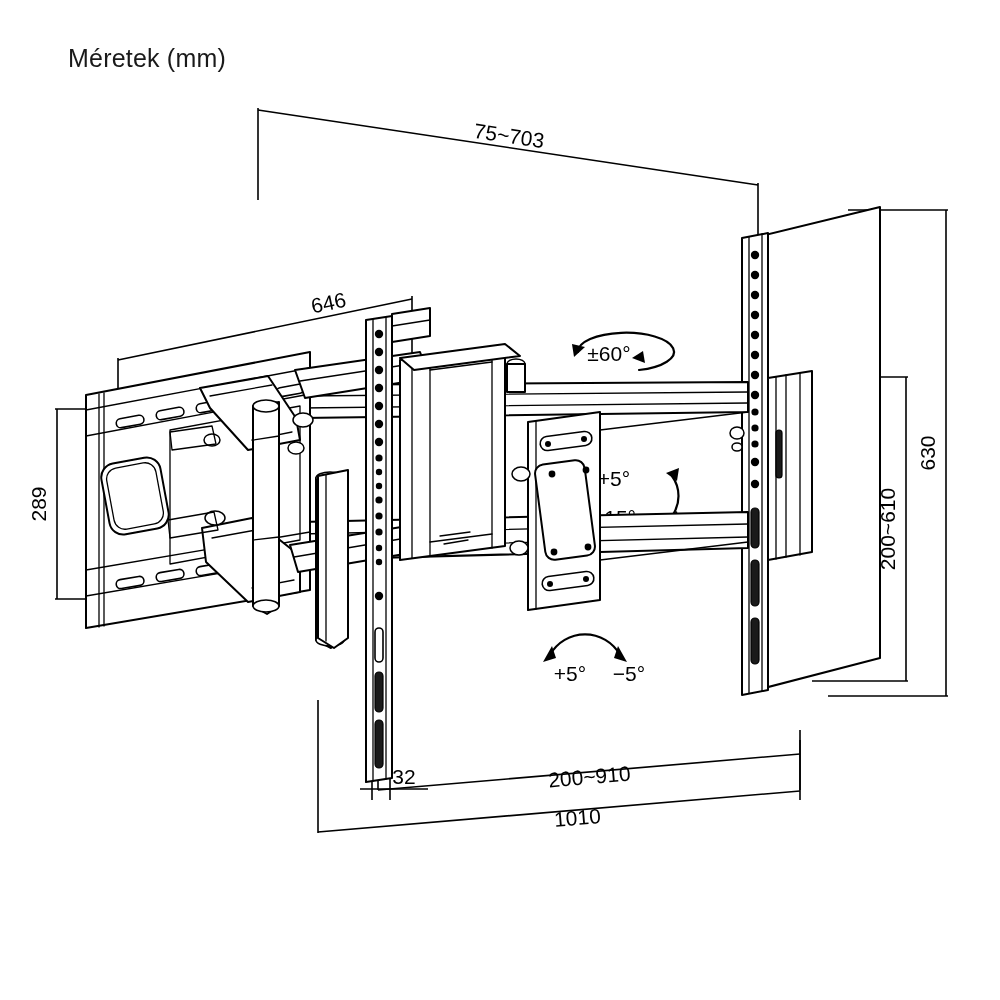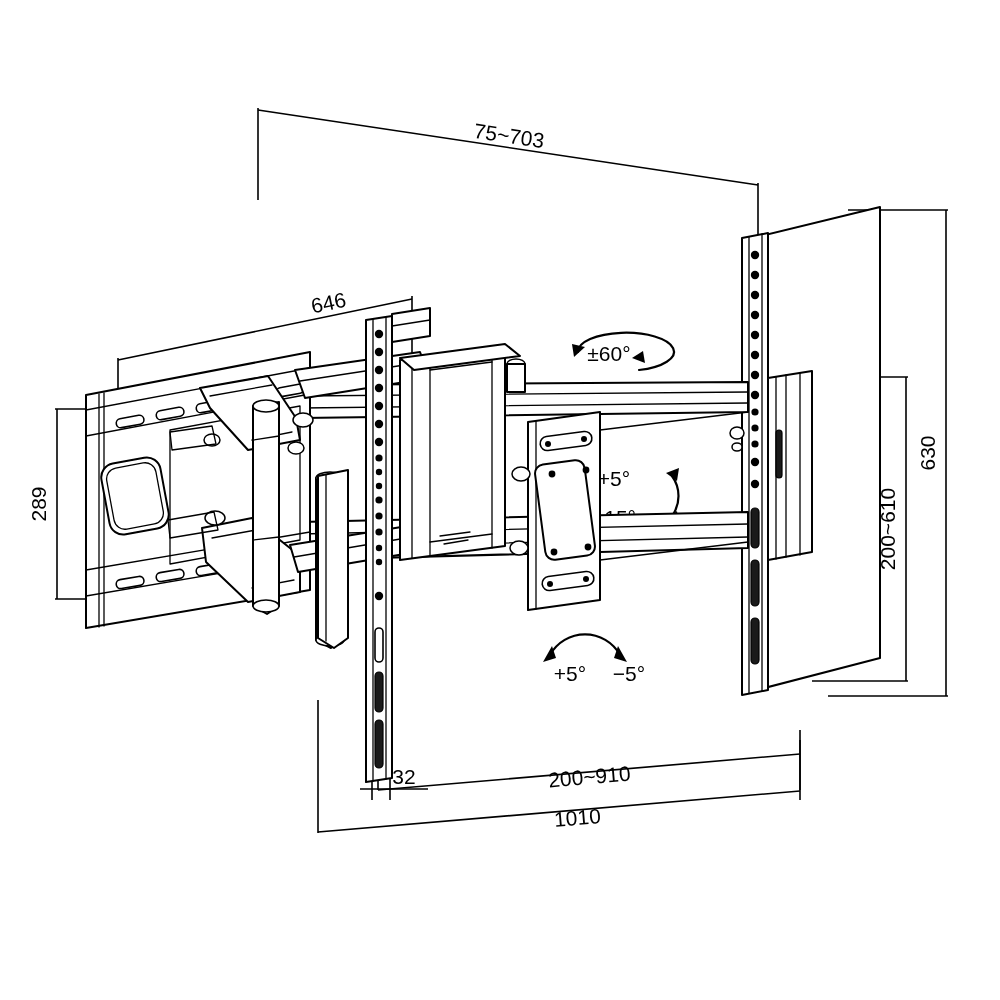--- a/index.html
+++ b/index.html
@@ -101,6 +101,7 @@
 
 <div id="page">
 
+  <div id="title">Méretek (mm)</div>
 
   <svg id="drawing" viewBox="0 0 1000 1000">
 

